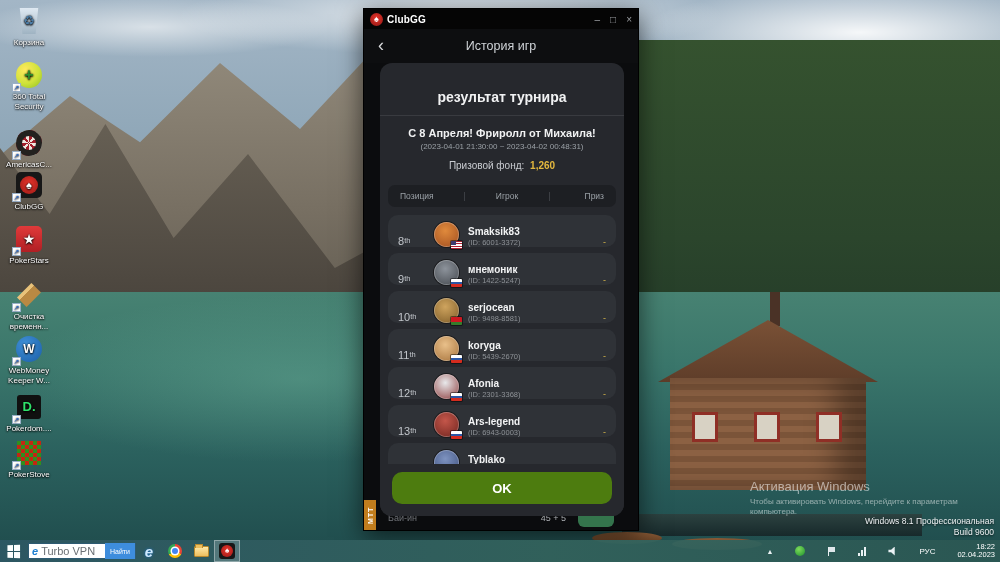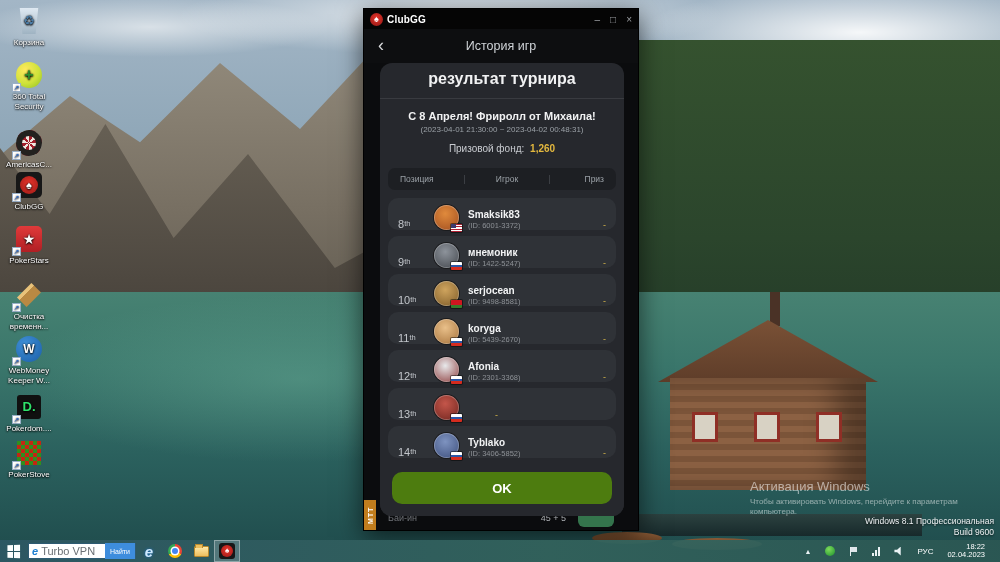--- a/index.html
+++ b/index.html
@@ -85,7 +85,7 @@
   
   .modal { position:absolute; left:16px; top:0px; width:244px; bottom:14px; background:#26282d; border-radius:12px;
     display:flex; flex-direction:column; overflow:hidden; z-index:3; }
-  .modal-title { padding:7px 0 10px; text-align:center; font-size:16px; font-weight:bold; color:#f1f2f3;
+  .modal-title { padding:26px 0 10px; text-align:center; font-size:14px; font-weight:bold; color:#f1f2f3;
     border-bottom:1px solid #393b40; flex:0 0 auto; }
   .tinfo { text-align:center; padding:11px 6px 4px; flex:0 0 auto; }
   .tname { font-size:11px; font-weight:bold; color:#f1f2f3; }

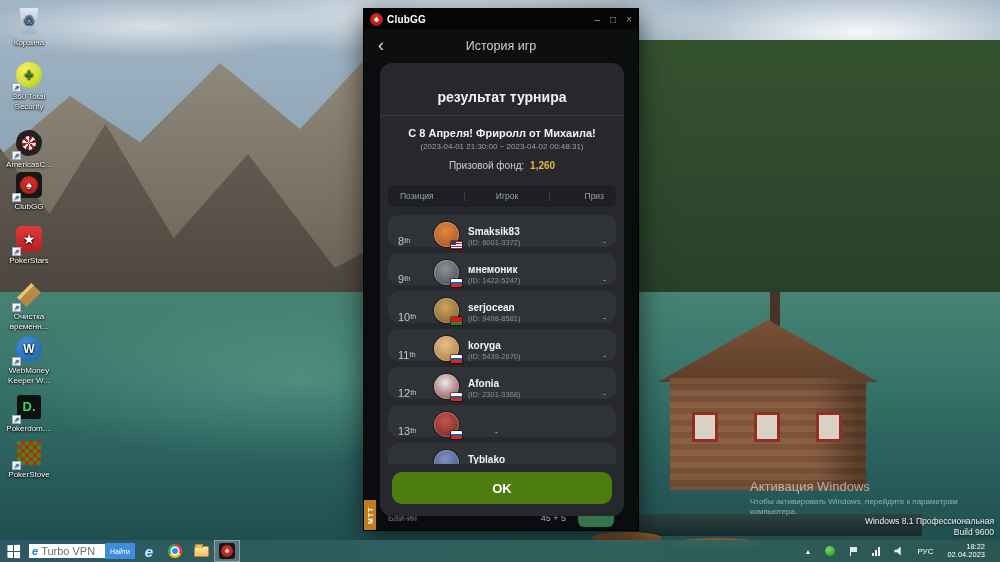--- a/index.html
+++ b/index.html
@@ -359,6 +359,10 @@
             <div class="av av5">
                 <span class="flag flag-ru"></span>
               </div>
+            <div class="pinfo">
+              <div class="pname">Ars-legend</div>
+              <div class="pid">(ID: 6943-0003)</div>
+            </div>
             <div class="prize">-</div>
           </div>
 

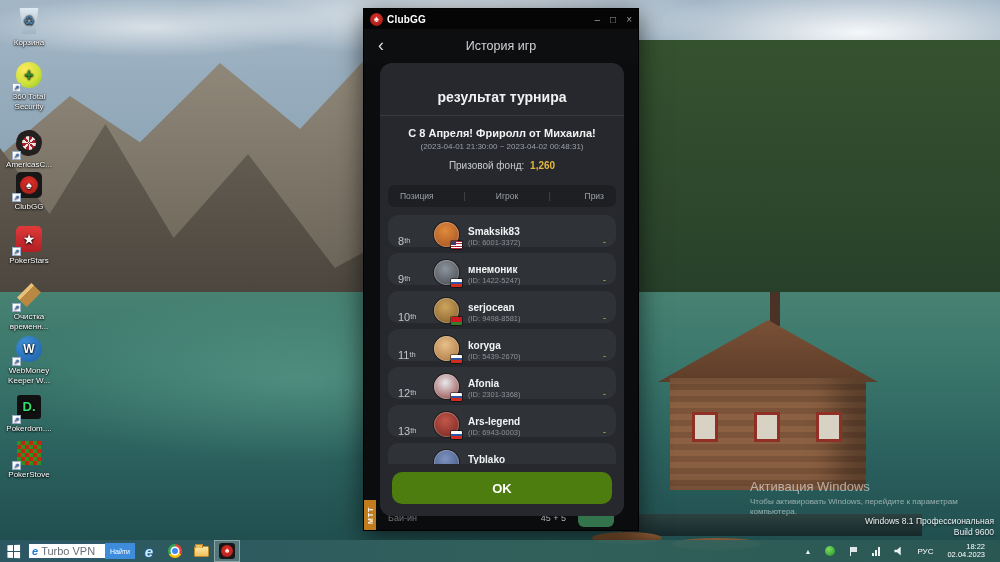--- a/index.html
+++ b/index.html
@@ -143,7 +143,7 @@
   .tk-clubgg { background:rgba(255,255,255,.18); border:1px solid rgba(255,255,255,.35); }
   .tk-clubgg .g-clubgg { width:16px; height:16px; border-radius:3px; }
   .tk-clubgg .g-clubgg span { width:12px; height:12px; font-size:8px; line-height:12px; }
-  .tray { margin-left:auto; display:flex; align-items:center; gap:14px; padding-right:15px; color:#fff; }
+  .tray { margin-left:auto; display:flex; align-items:center; gap:22px; padding-right:5px; color:#fff; }
   .tray-up { font-size:7px; color:#eaf2f4; }
   .vpn-dot { width:10px; height:10px; border-radius:50%; background:radial-gradient(circle at 38% 32%,#7ddc5a,#1d8f2e); }
   .tray-flag { width:9px; height:9px; position:relative; }

